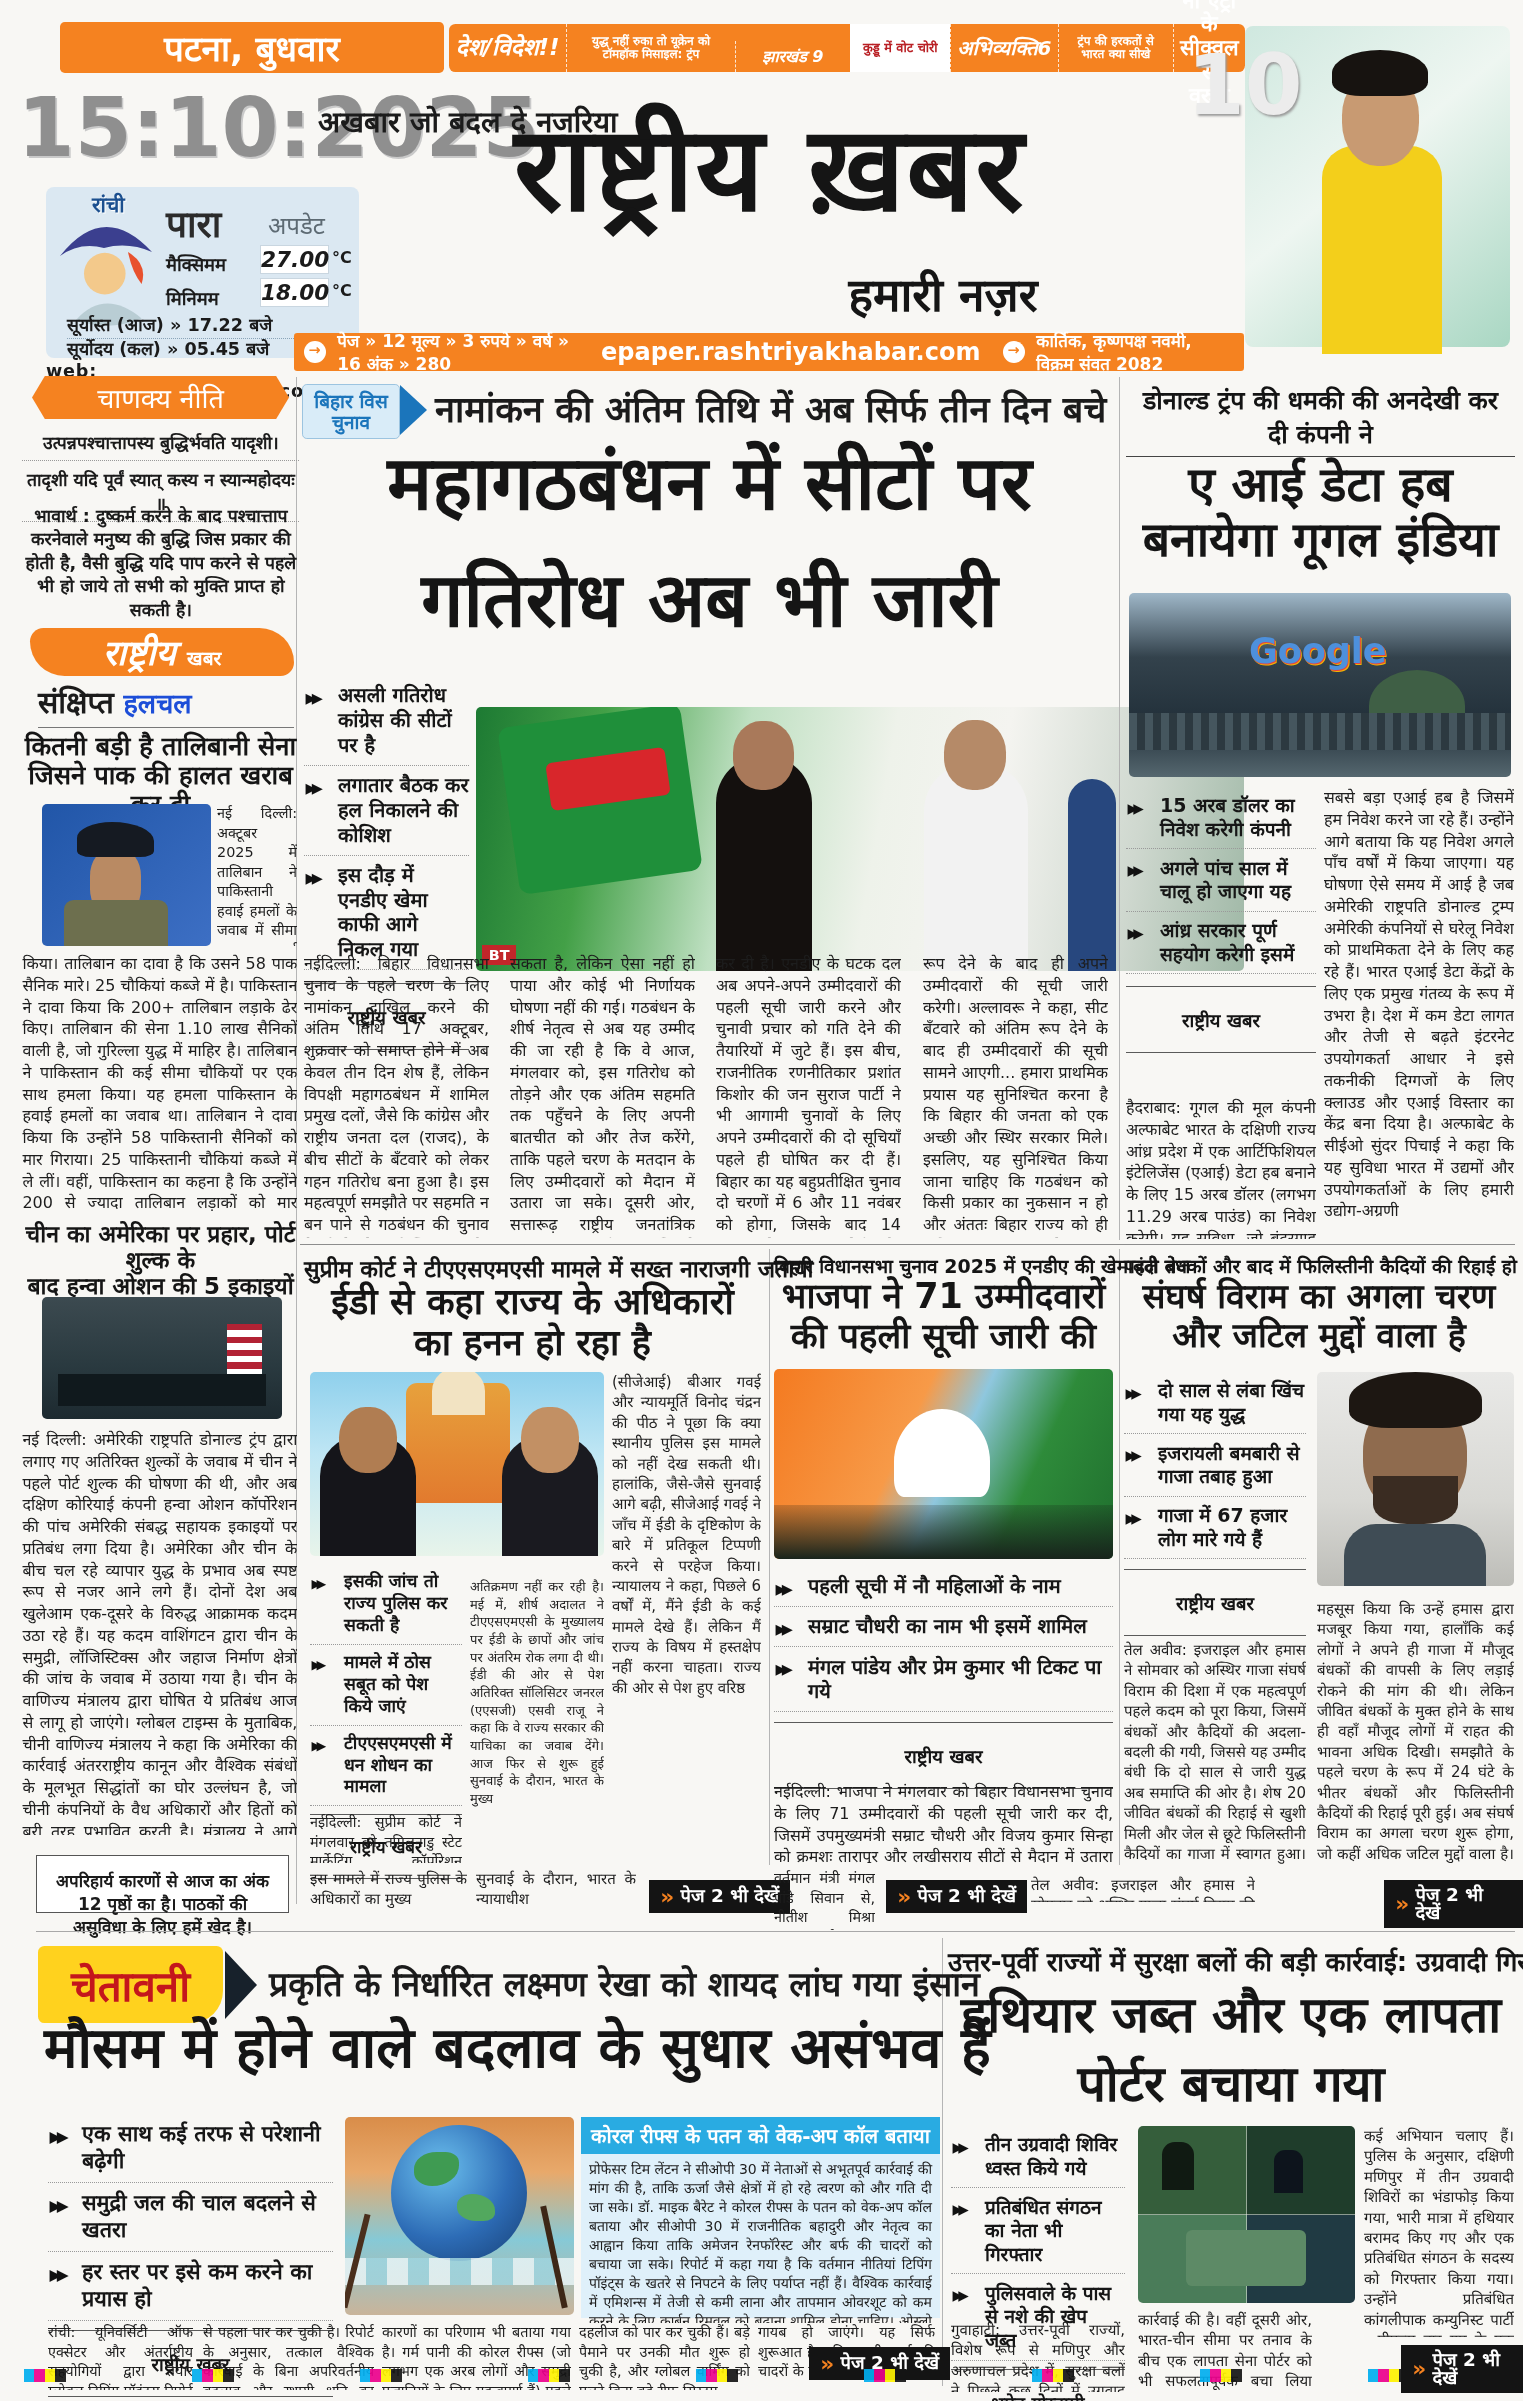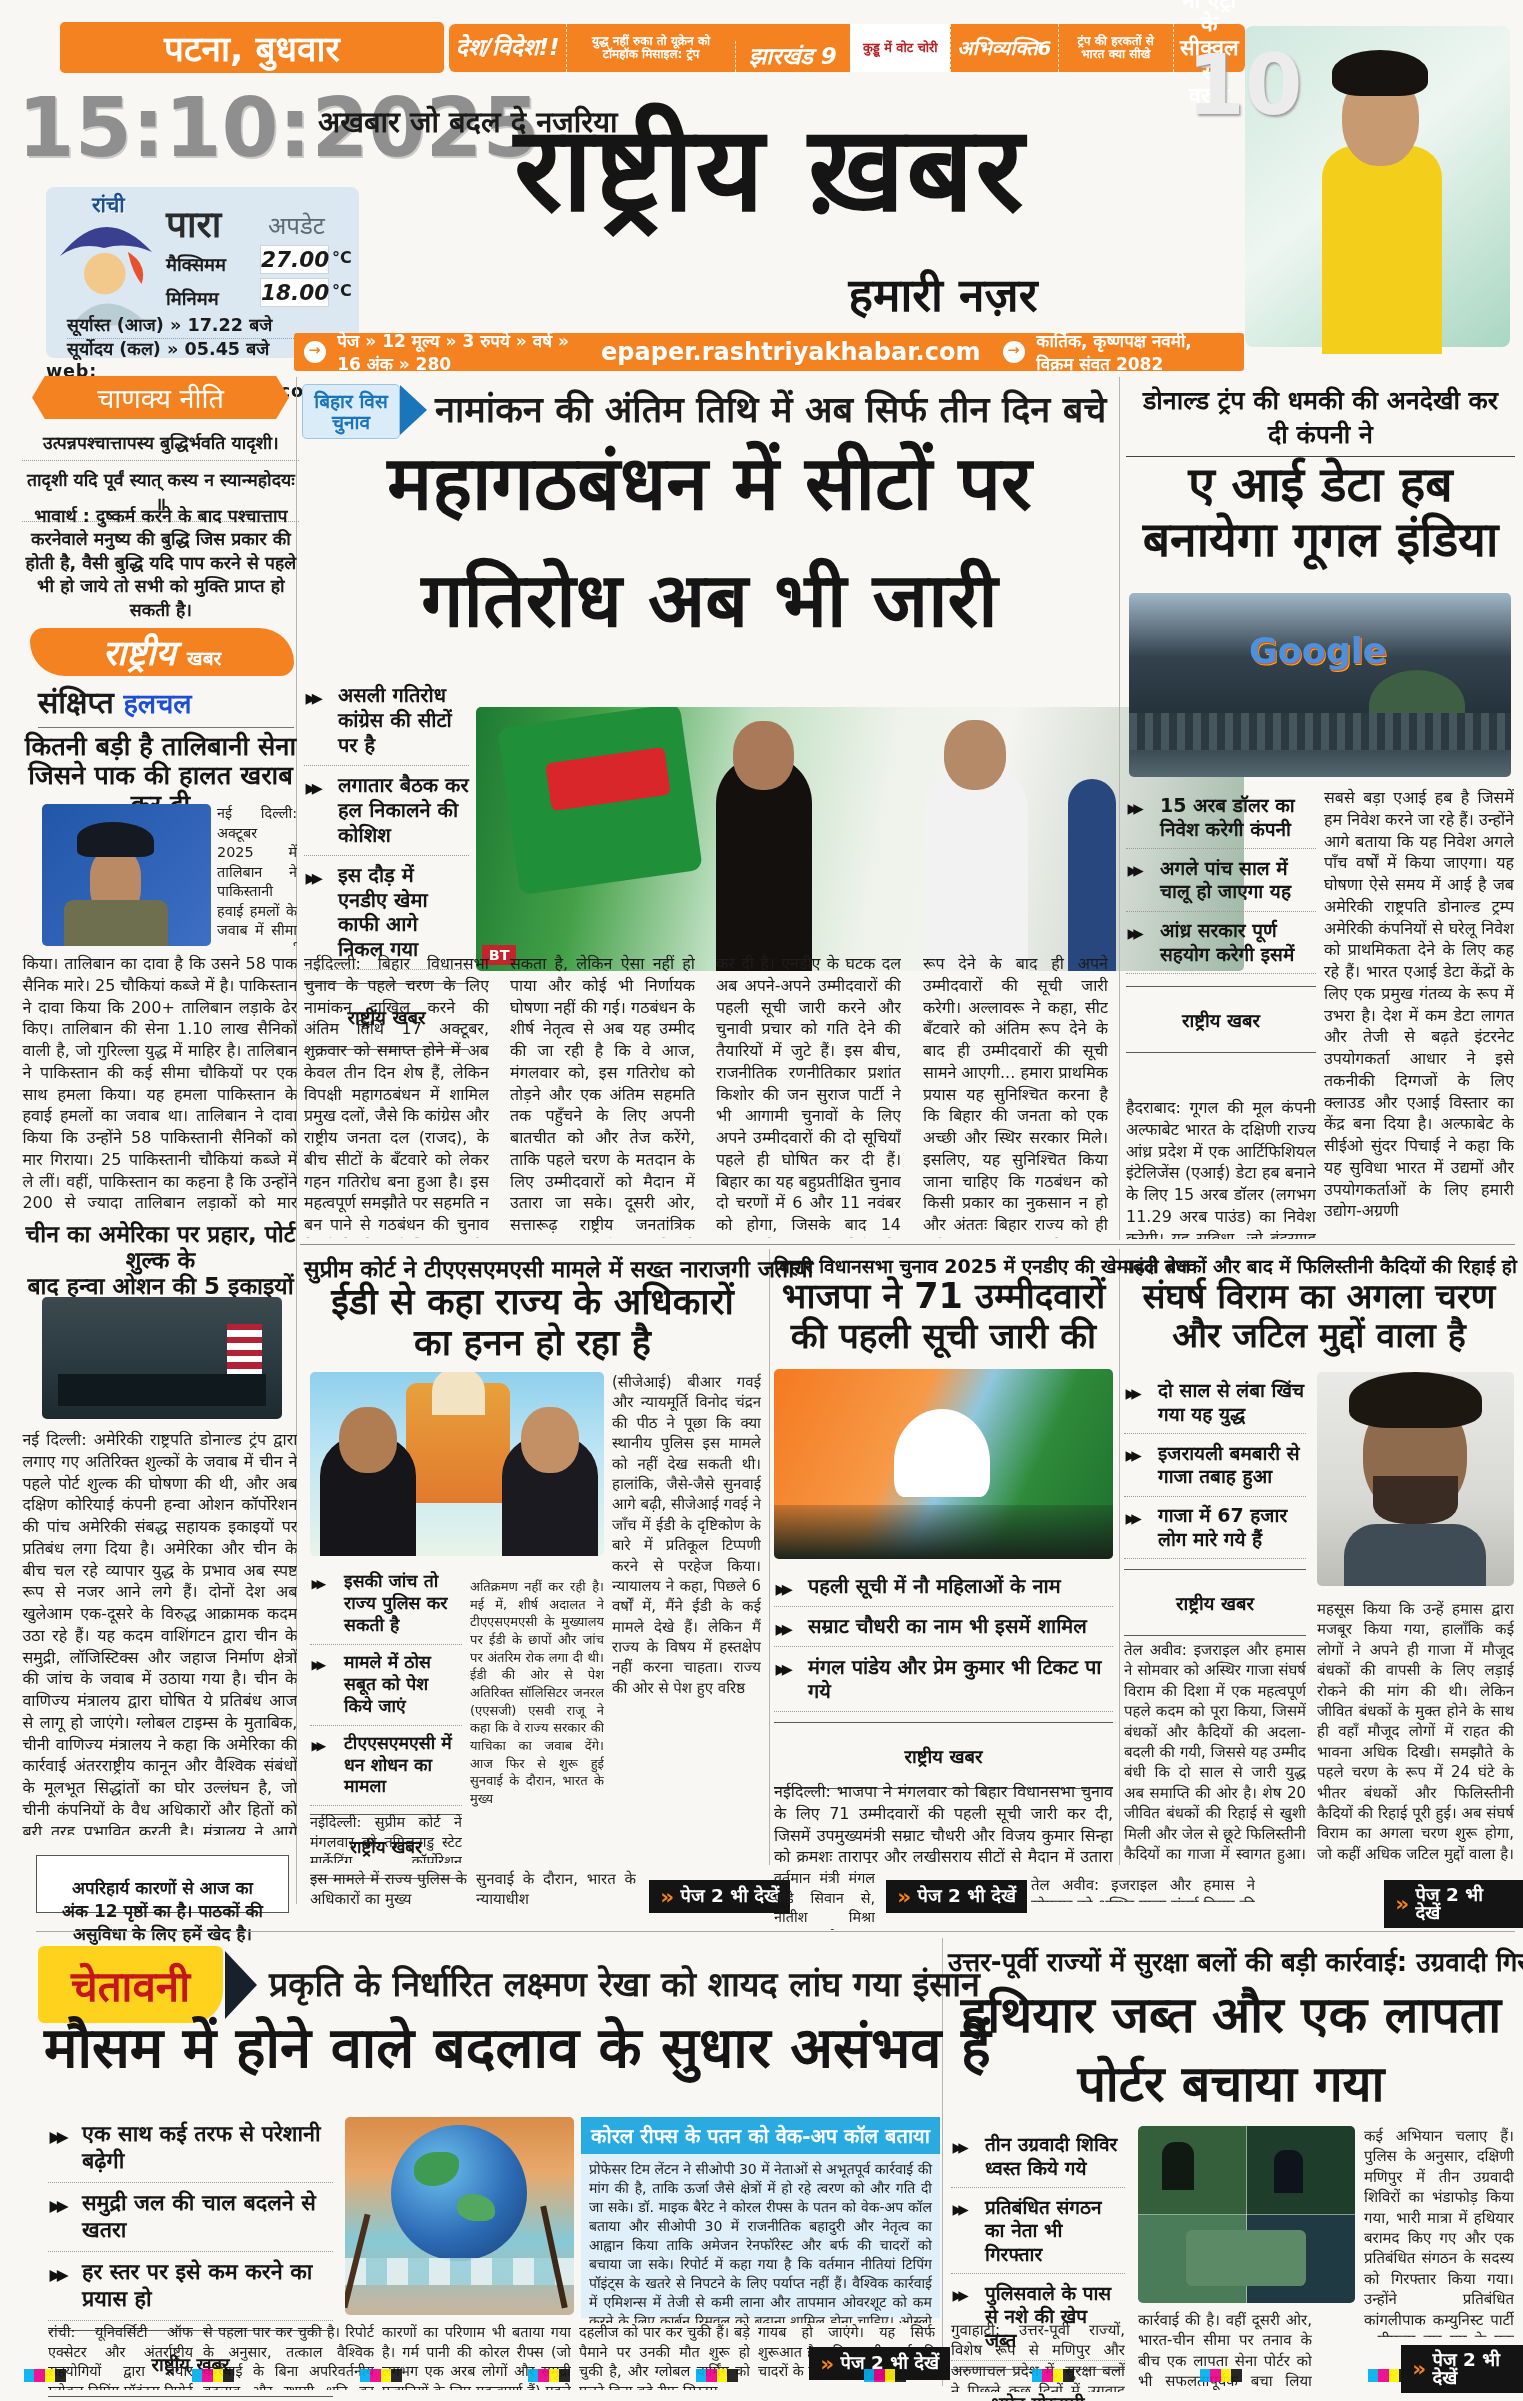--- a/index.html
+++ b/index.html
@@ -42,7 +42,7 @@
   <div class="abs or" style="left:449px;top:24px;width:796px;height:48px;display:flex;border-radius:6.4px;">
     <div class="strip-seg" style="width:116px;font-size:23px;font-style:italic;border-left:none;">देश/विदेश!!</div>
     <div class="strip-seg" style="width:172px;font-size:12px;">युद्ध नहीं रुका तो यूक्रेन को टॉमहॉक मिसाइल: ट्रंप</div>
-    <div class="strip-seg" style="width:112px;font-size:23px;font-style:italic;margin-top:17px;">झारखंड 9</div>
+    <div class="strip-seg" style="width:112px;font-size:16px;font-style:italic;margin-top:17px;">झारखंड 9</div>
     <div class="strip-seg" style="width:96px;font-size:12.8px;background:#fff;color:#b92025;">कुड्डू में वोट चोरी</div>
     <div class="strip-seg" style="width:104px;font-size:20px;font-style:italic;">अभिव्यक्ति6</div>
     <div class="strip-seg" style="width:112px;font-size:12px;">ट्रंप की हरकतों से भारत क्या सीखे</div>

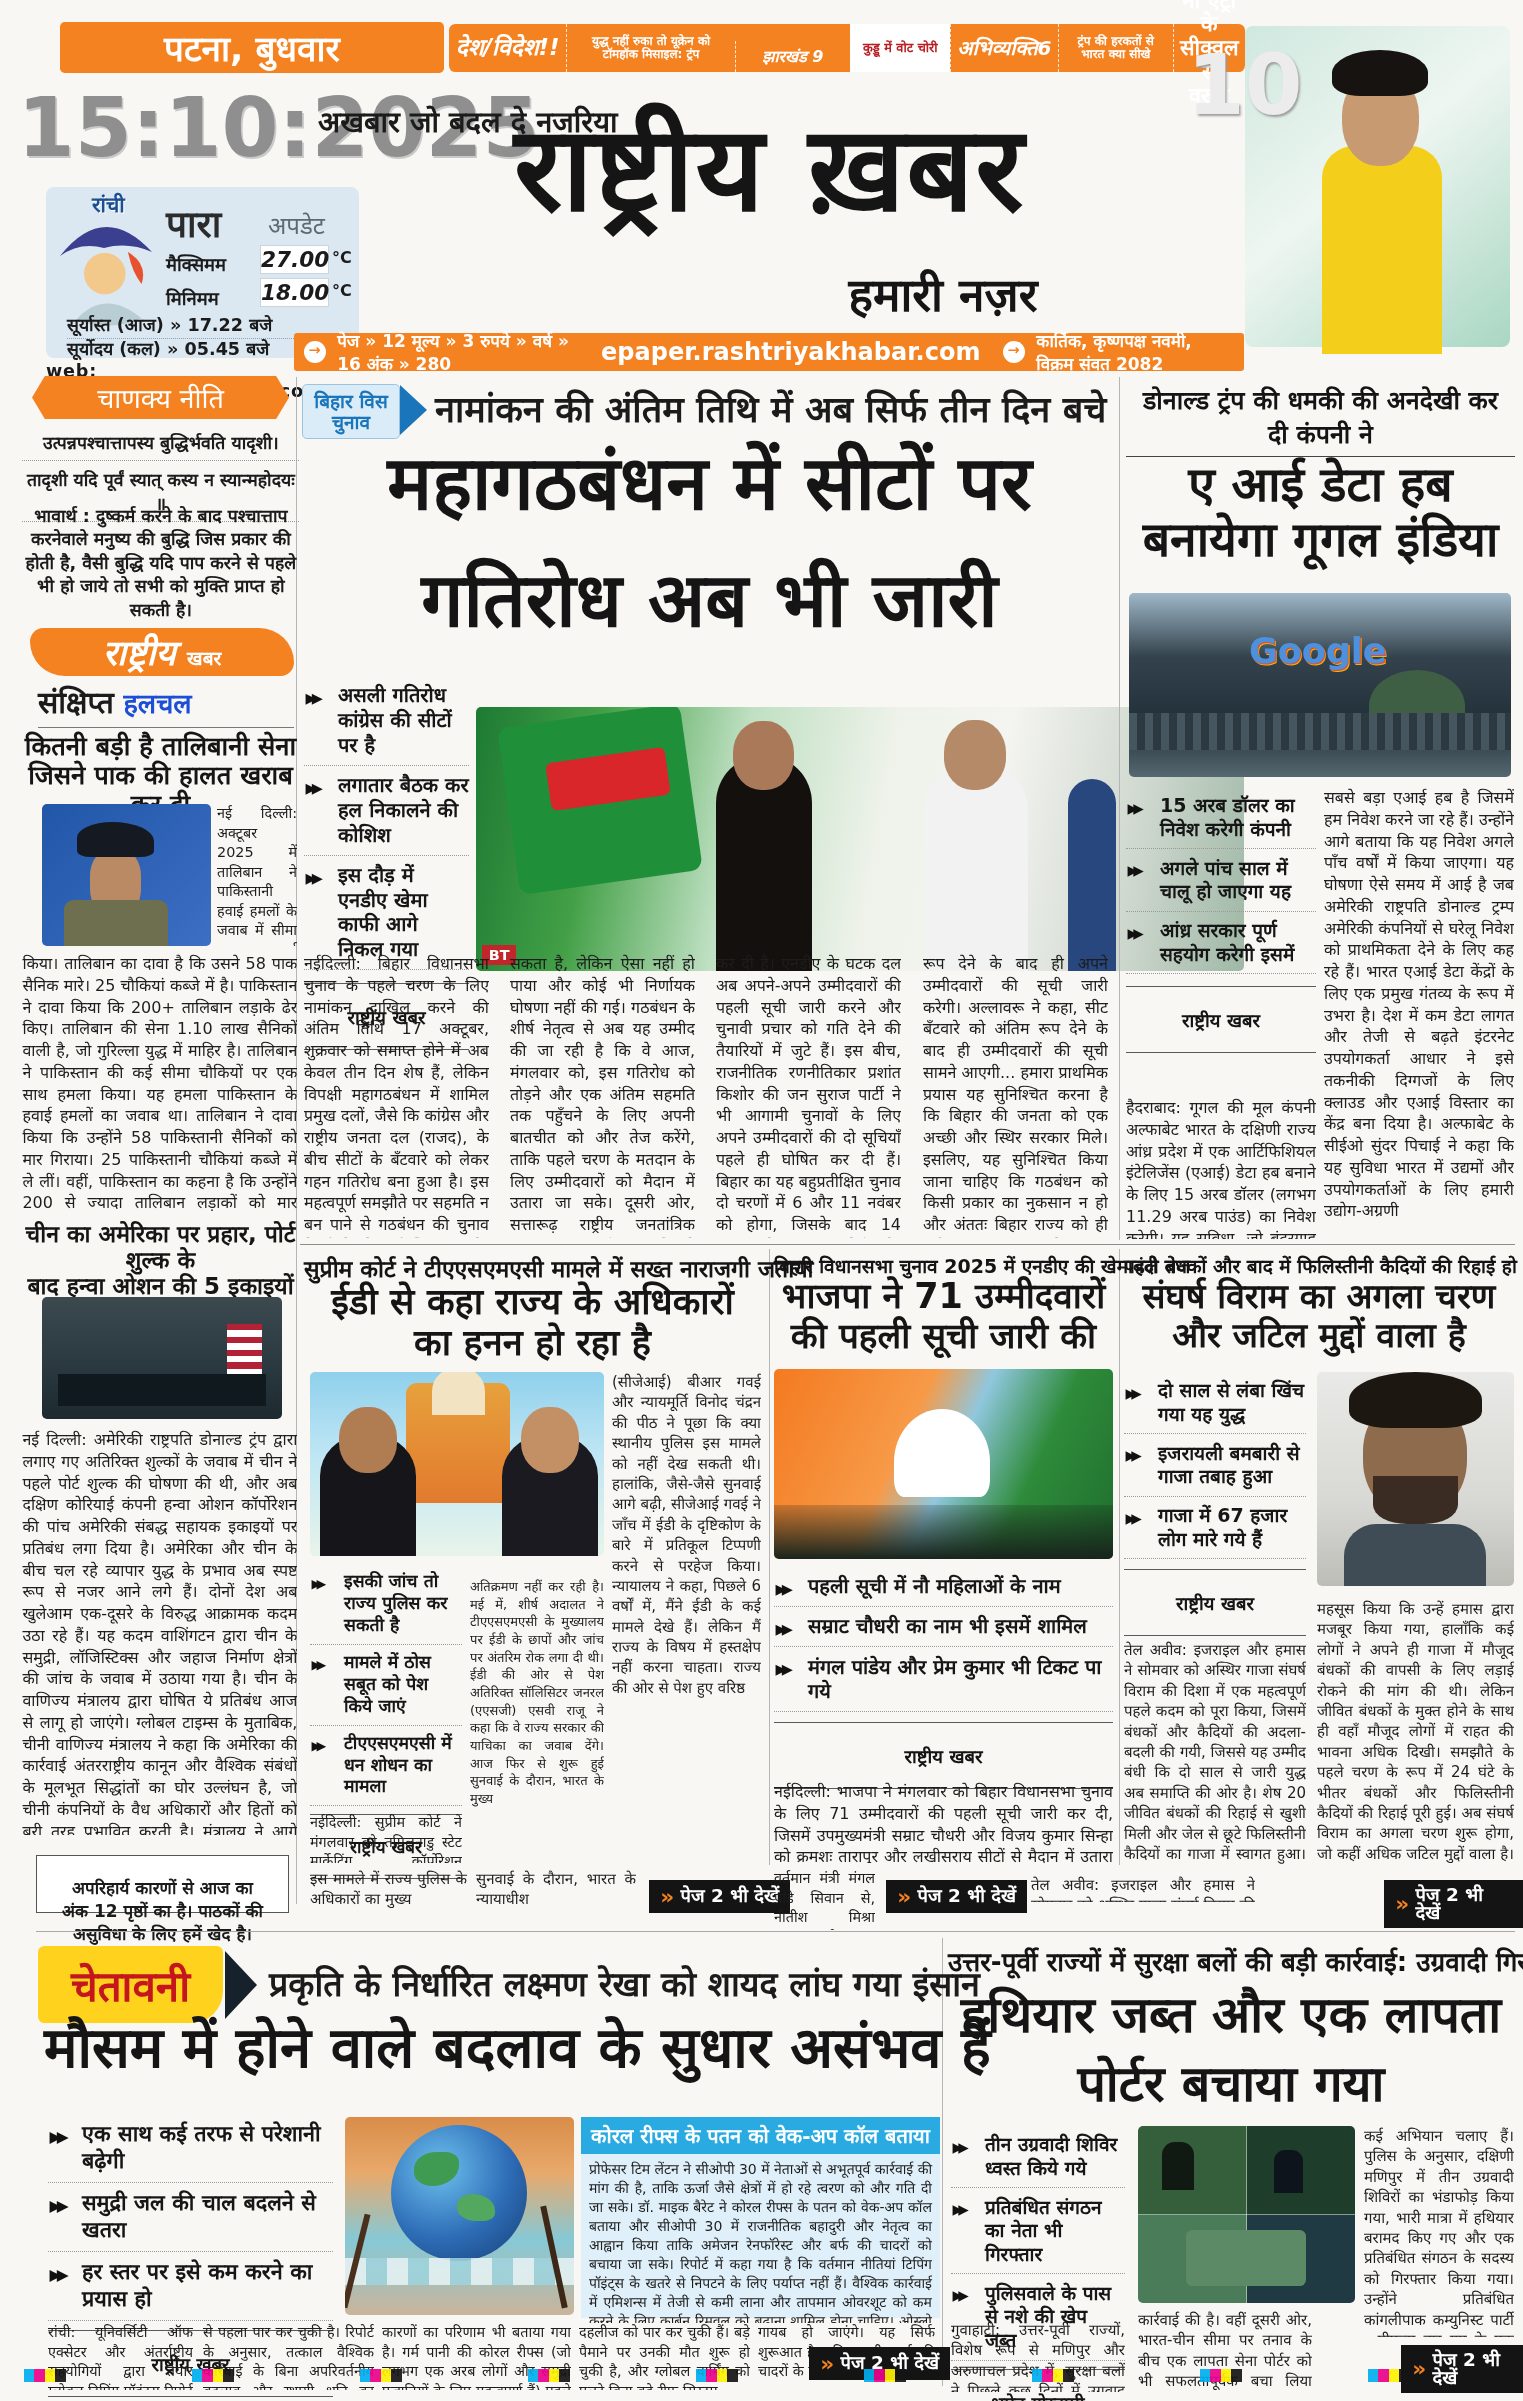--- a/index.html
+++ b/index.html
@@ -131,7 +131,7 @@
   </div>
   <div class="abs body-txt" style="left:22.4px;top:1429px;width:275px;height:406px;font-size:16px;">नई दिल्ली: अमेरिकी राष्ट्रपति डोनाल्ड ट्रंप द्वारा लगाए गए अतिरिक्त शुल्कों के जवाब में चीन ने पहले पोर्ट शुल्क की घोषणा की थी, और अब दक्षिण कोरियाई कंपनी हन्वा ओशन कॉर्पोरेशन की पांच अमेरिकी संबद्ध सहायक इकाइयों पर प्रतिबंध लगा दिया है। अमेरिका और चीन के बीच चल रहे व्यापार युद्ध के प्रभाव अब स्पष्ट रूप से नजर आने लगे हैं। दोनों देश अब खुलेआम एक-दूसरे के विरुद्ध आक्रामक कदम उठा रहे हैं। यह कदम वाशिंगटन द्वारा चीन के समुद्री, लॉजिस्टिक्स और जहाज निर्माण क्षेत्रों की जांच के जवाब में उठाया गया है। चीन के वाणिज्य मंत्रालय द्वारा घोषित ये प्रतिबंध आज से लागू हो जाएंगे। ग्लोबल टाइम्स के मुताबिक, चीनी वाणिज्य मंत्रालय ने कहा कि अमेरिका की कार्रवाई अंतरराष्ट्रीय कानून और वैश्विक संबंधों के मूलभूत सिद्धांतों का घोर उल्लंघन है, जो चीनी कंपनियों के वैध अधिकारों और हितों को बुरी तरह प्रभावित करती है। मंत्रालय ने आगे बताया कि हन्वा ओशन की ये अमेरिकी इकाइयां अमेरिकी सरकार की जांच में सहयोग और समर्थन प्रदान कर रही हैं, जिससे चीन की संप्रभुता, सुरक्षा और विकास संबंधी हितों को खतरा उत्पन्न हो रहा है।</div>
 
-  <div class="abs" style="left:36px;top:1855px;width:253px;height:58px;border:1.6px solid #555;font-size:17px;font-weight:bold;text-align:center;padding:20px;box-sizing:border-box;background:#fff;">अपरिहार्य कारणों से आज का अंक 12 पृष्ठों का है। पाठकों की असुविधा के लिए हमें खेद है।</div>
+  <div class="abs" style="left:36px;top:1855px;width:253px;height:58px;border:1.6px solid #555;font-size:17px;font-weight:bold;text-align:center;padding:13px;box-sizing:border-box;background:#fff;">अपरिहार्य कारणों से आज का अंक 12 पृष्ठों का है। पाठकों की असुविधा के लिए हमें खेद है।</div>
 
   <div class="abs" style="left:302px;top:384px;width:96px;height:53px;background:#d9ecf8;border:0.8px solid #9cc4e0;border-radius:4.8px;display:flex;flex-direction:column;align-items:center;justify-content:center;color:#1b75bb;font-weight:bold;font-size:19px;line-height:1.1;">
     <span>बिहार विस</span>

